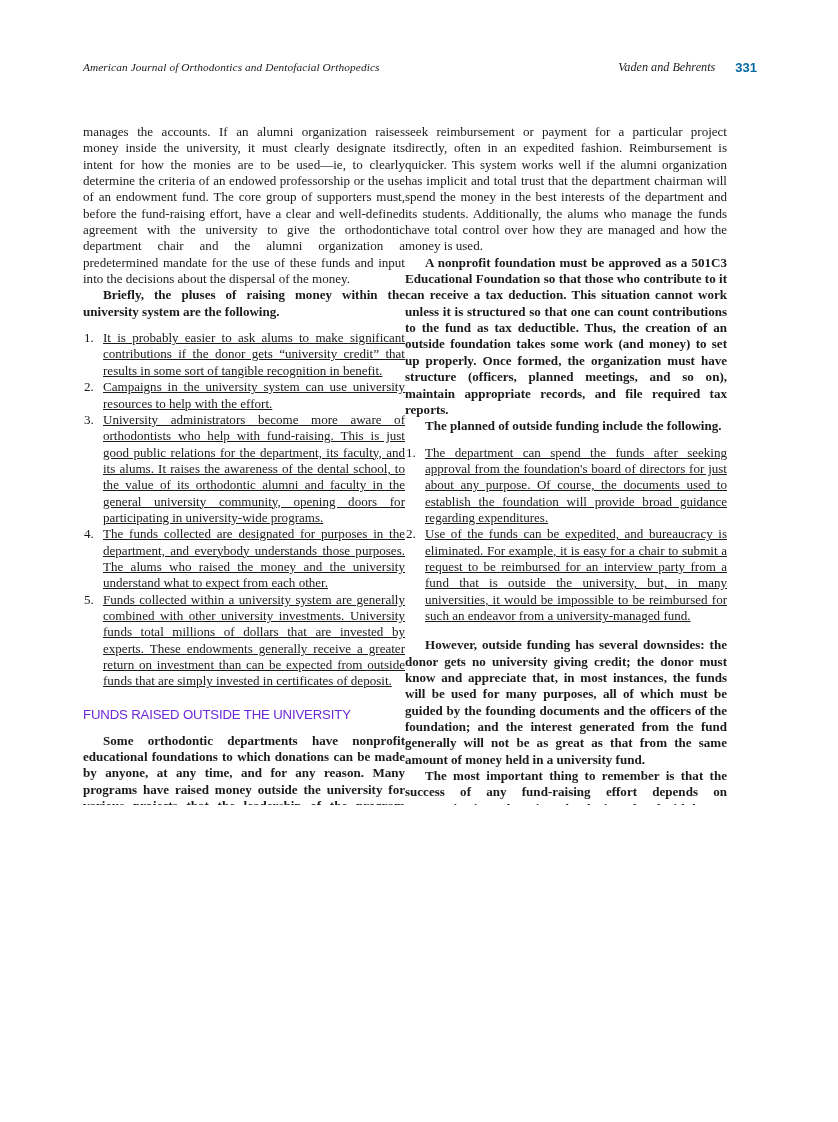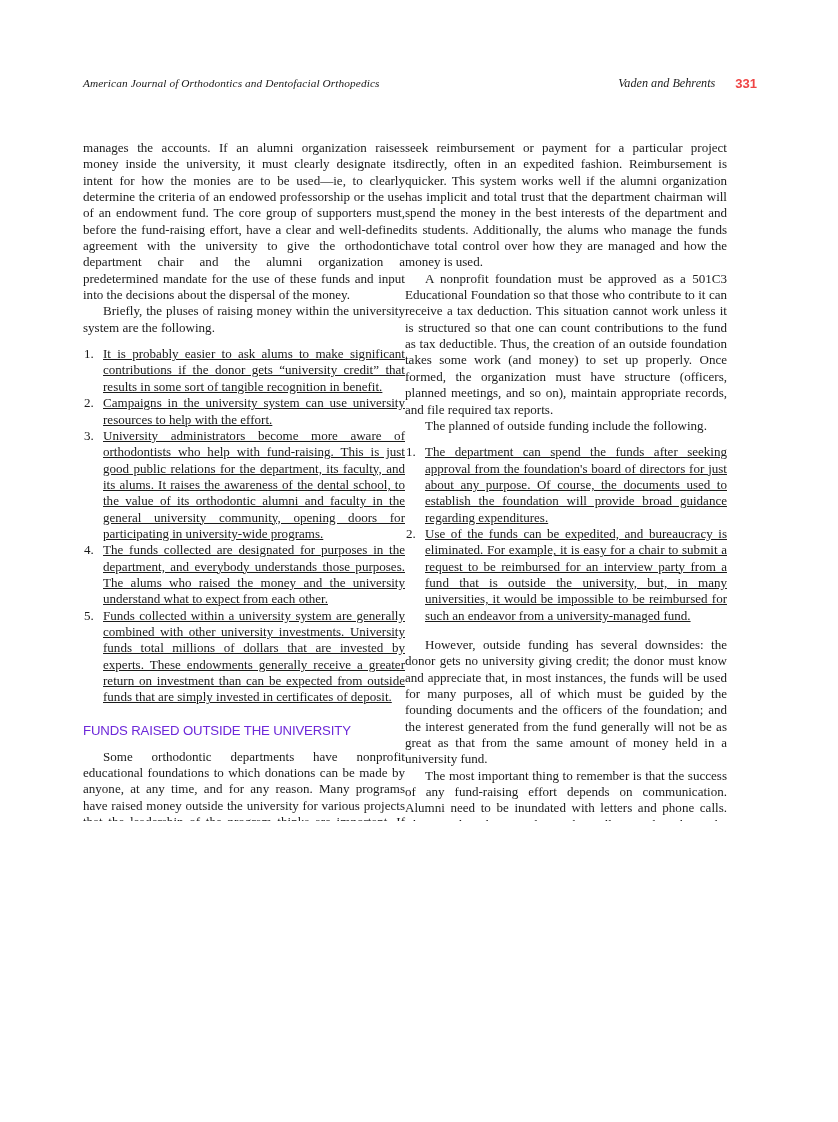--- a/index.html
+++ b/index.html
@@ -12,7 +12,7 @@
     width: 838px;
     height: 805px;
     background: #ffffff;
-    margin: 16px auto;
+    margin: 0 auto;
     overflow: hidden;
     font-family: "Liberation Serif", "DejaVu Serif", serif;
     color: #1a1a1a;

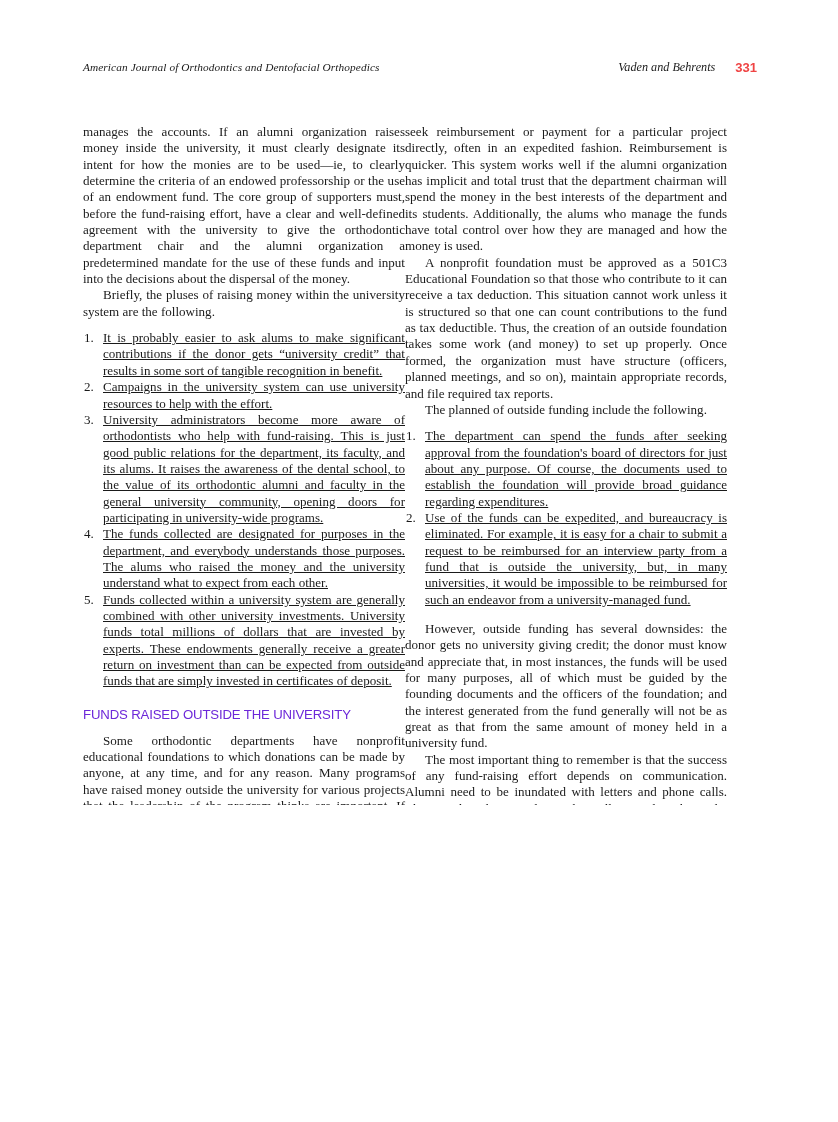--- a/index.html
+++ b/index.html
@@ -60,7 +60,7 @@
     font-weight: bold;
     font-size: 13px;
     line-height: 15.5px;
-    color: #ef4444;
+    color: #0369a1;
   }
 
   

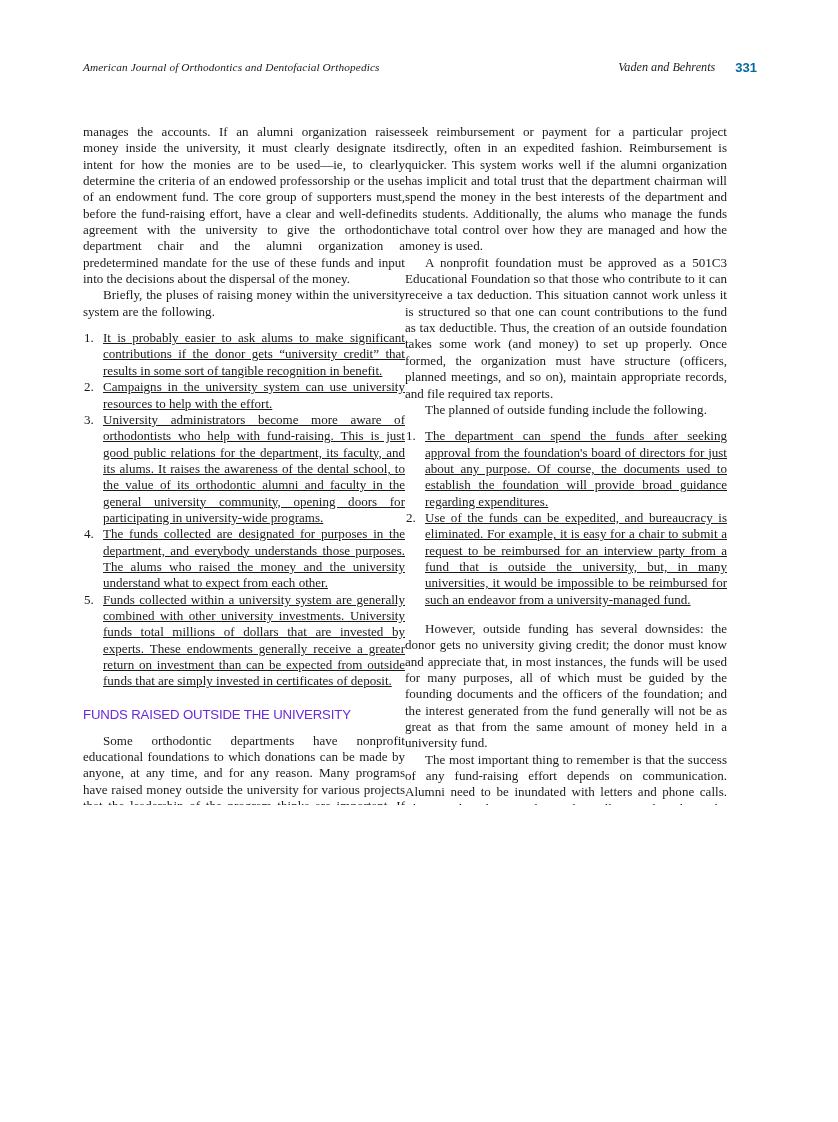--- a/index.html
+++ b/index.html
@@ -87,6 +87,7 @@
   }
   p.para.indent {
     text-indent: 20px;
+    font-weight: bold;
   }
   p.para.cont {
     text-indent: 0;

